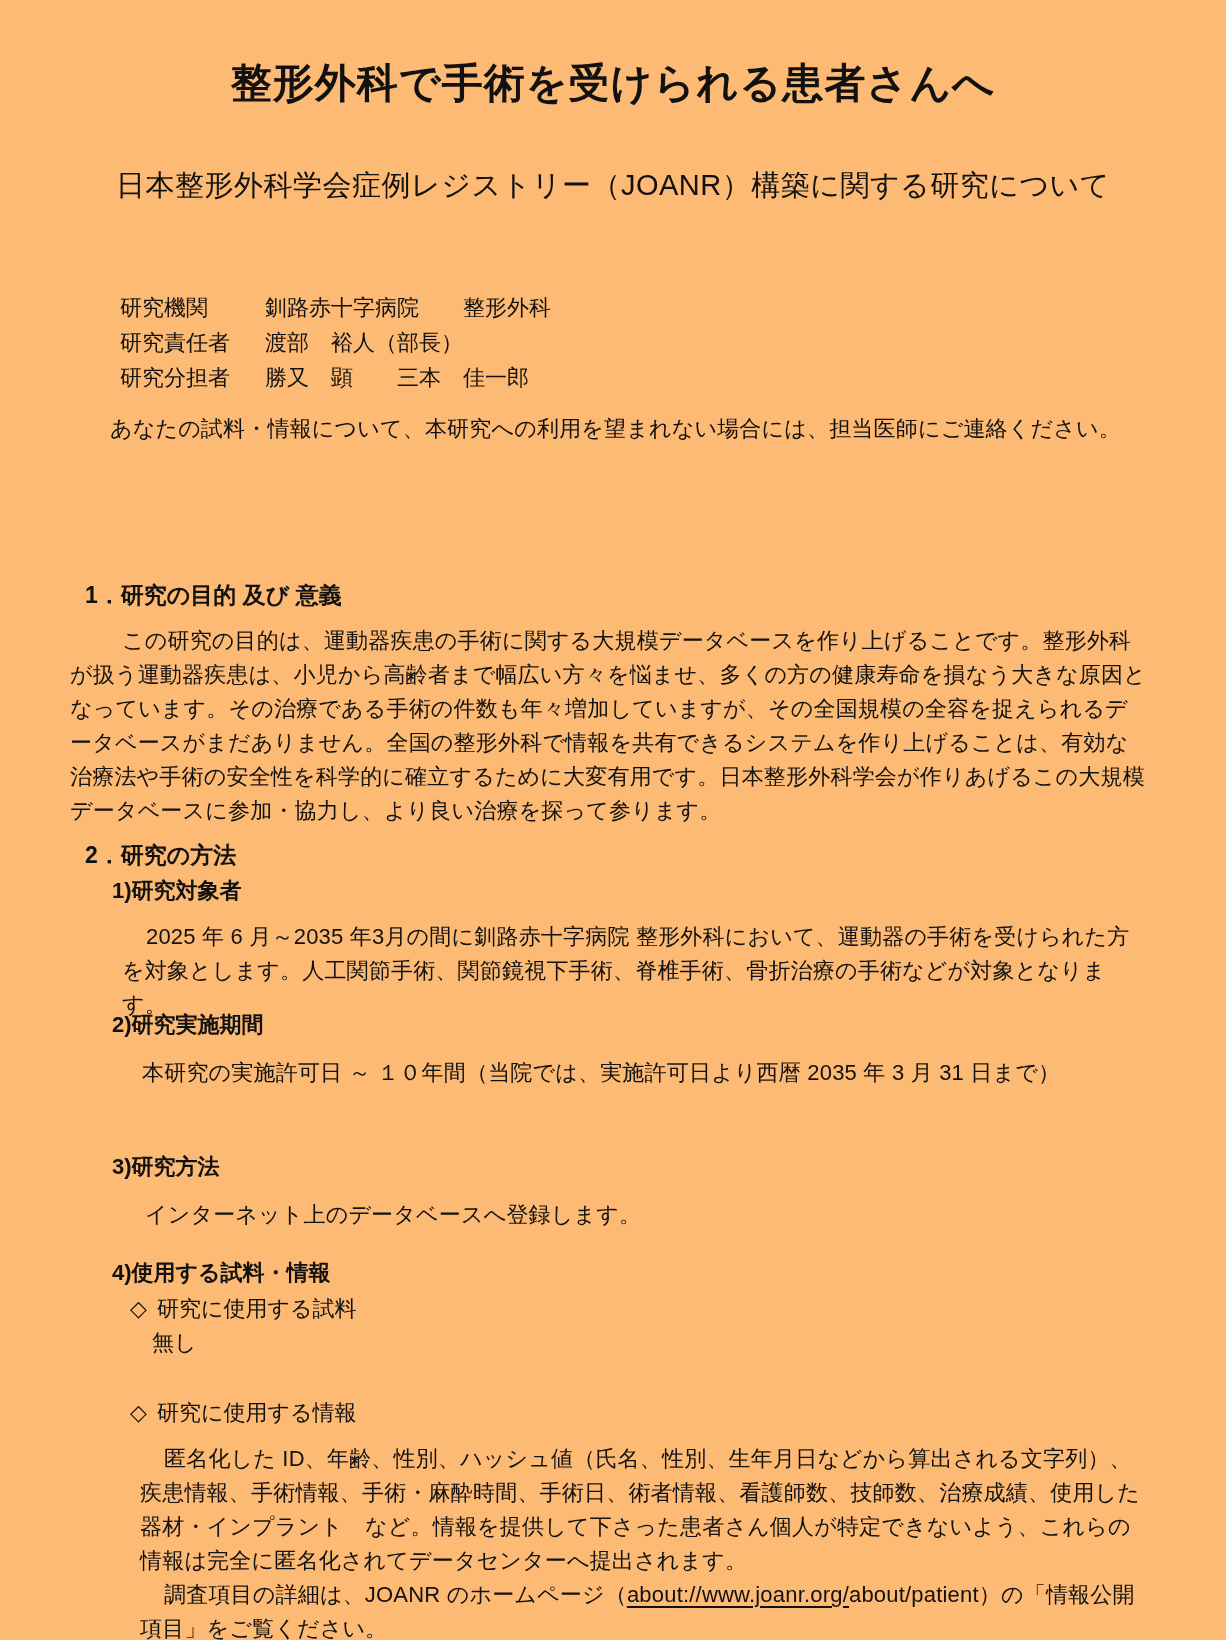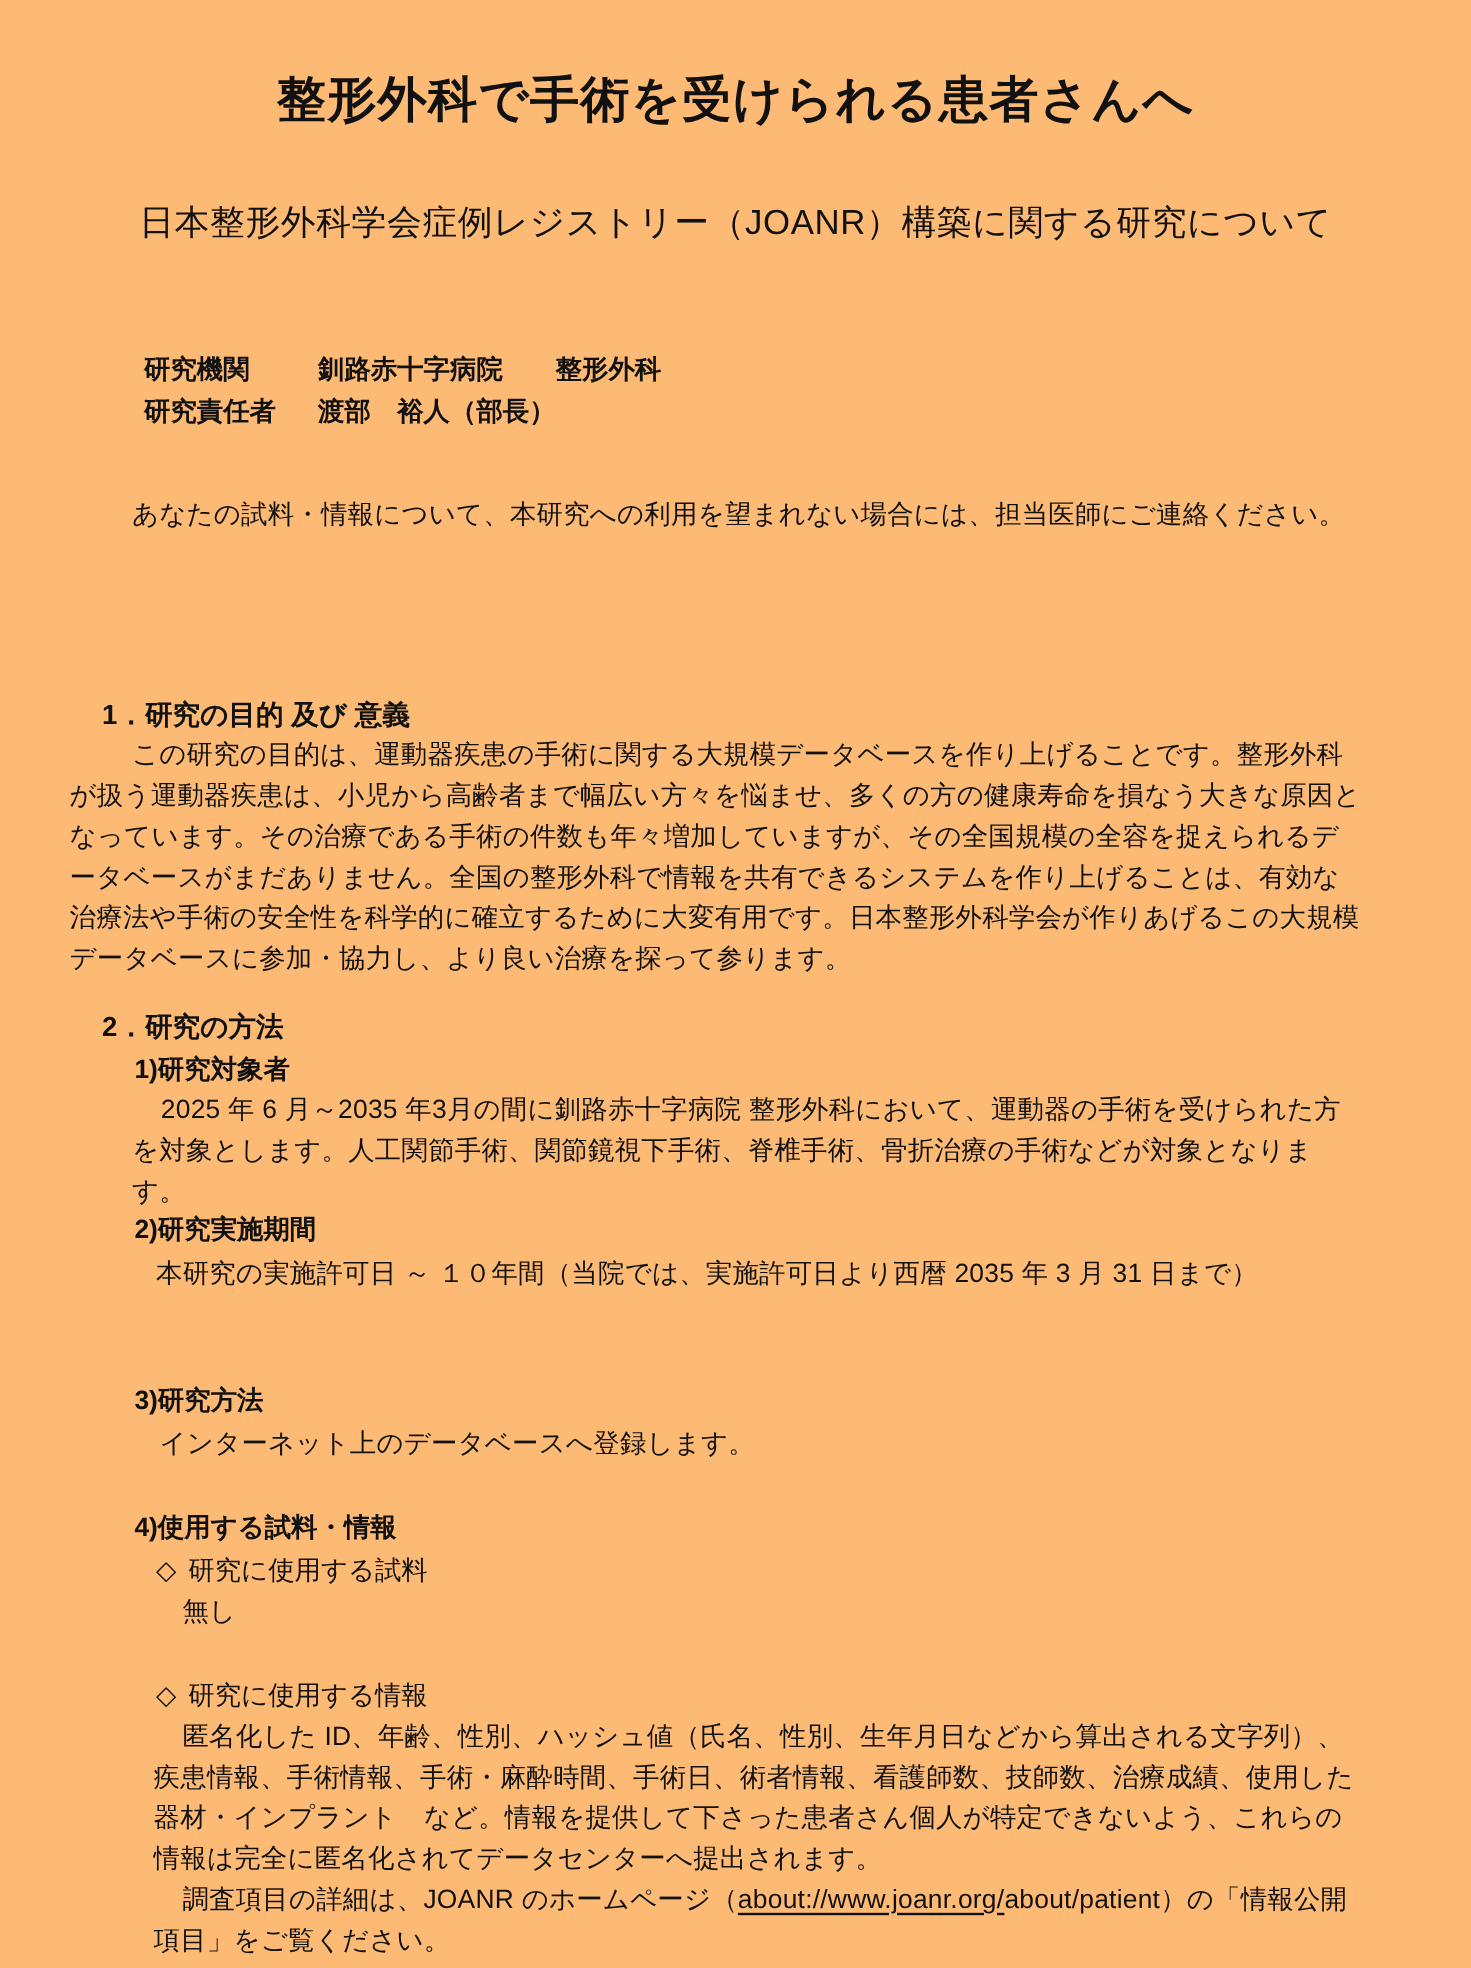--- a/index.html
+++ b/index.html
@@ -43,7 +43,7 @@
     font-size: 22px;
     line-height: 35px;
   }
-  .info-row { display: flex; font-weight: bold; }
+  .info-row { display: flex; }
   .info-label { min-width: 145px; }
   .body-text {
     font-size: 22px;

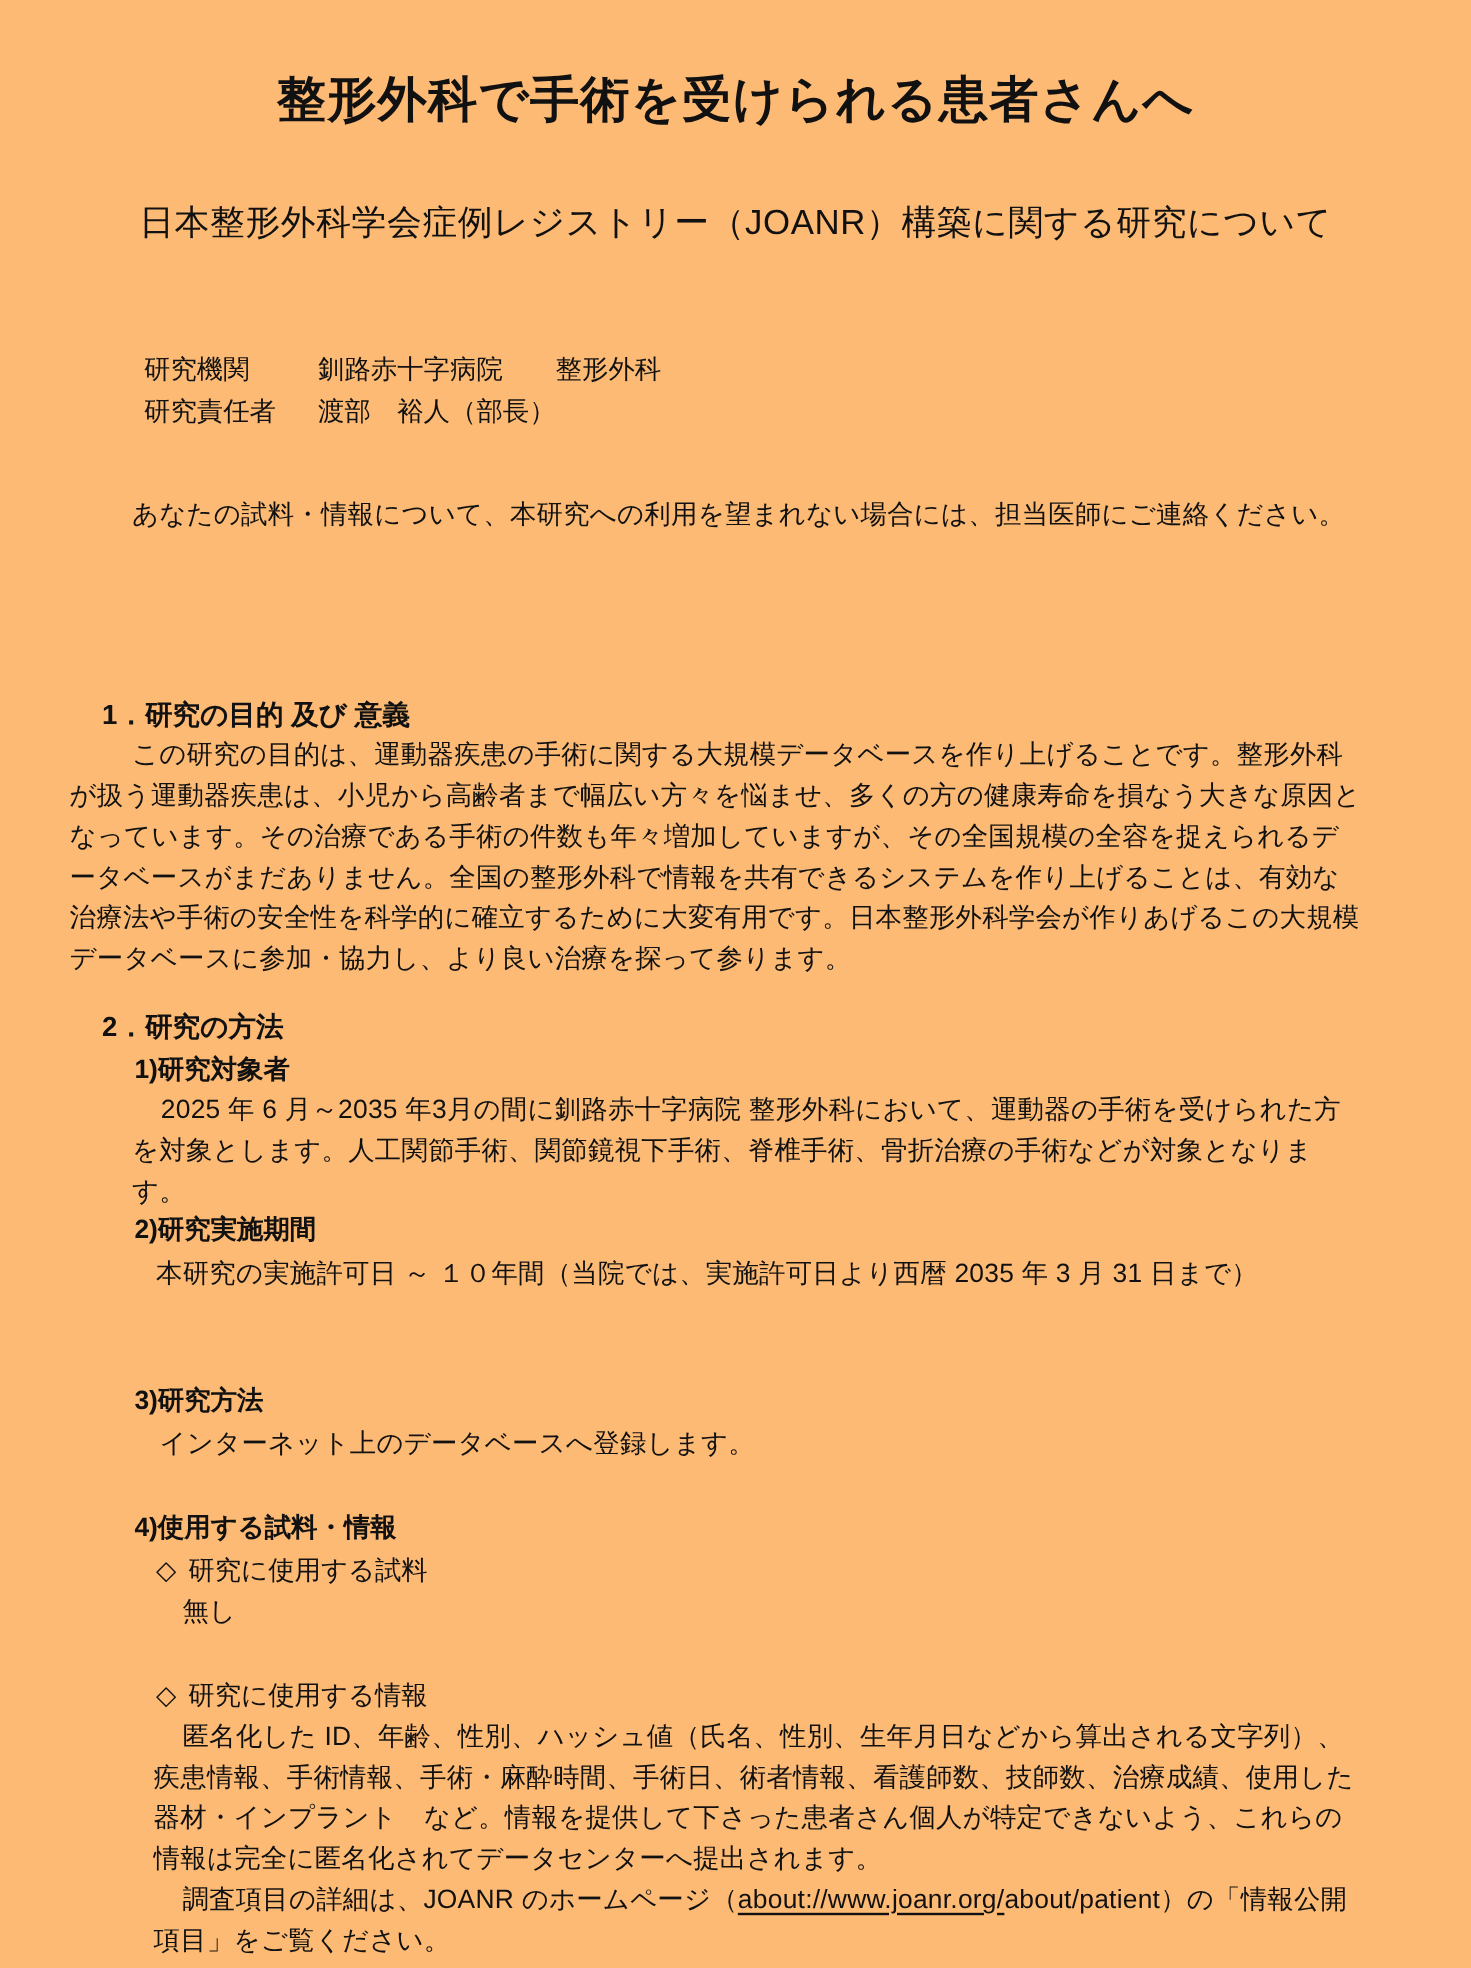--- a/index.html
+++ b/index.html
@@ -143,6 +143,10 @@
       <span class="info-label">研究責任者</span>
       <span class="info-value">渡部　裕人（部長）</span>
     </div>
+    <div class="info-row">
+      <span class="info-label">研究分担者</span>
+      <span class="info-value">勝又　顕　　三本　佳一郎</span>
+    </div>
   </div>
 
   <div class="intro body-text">

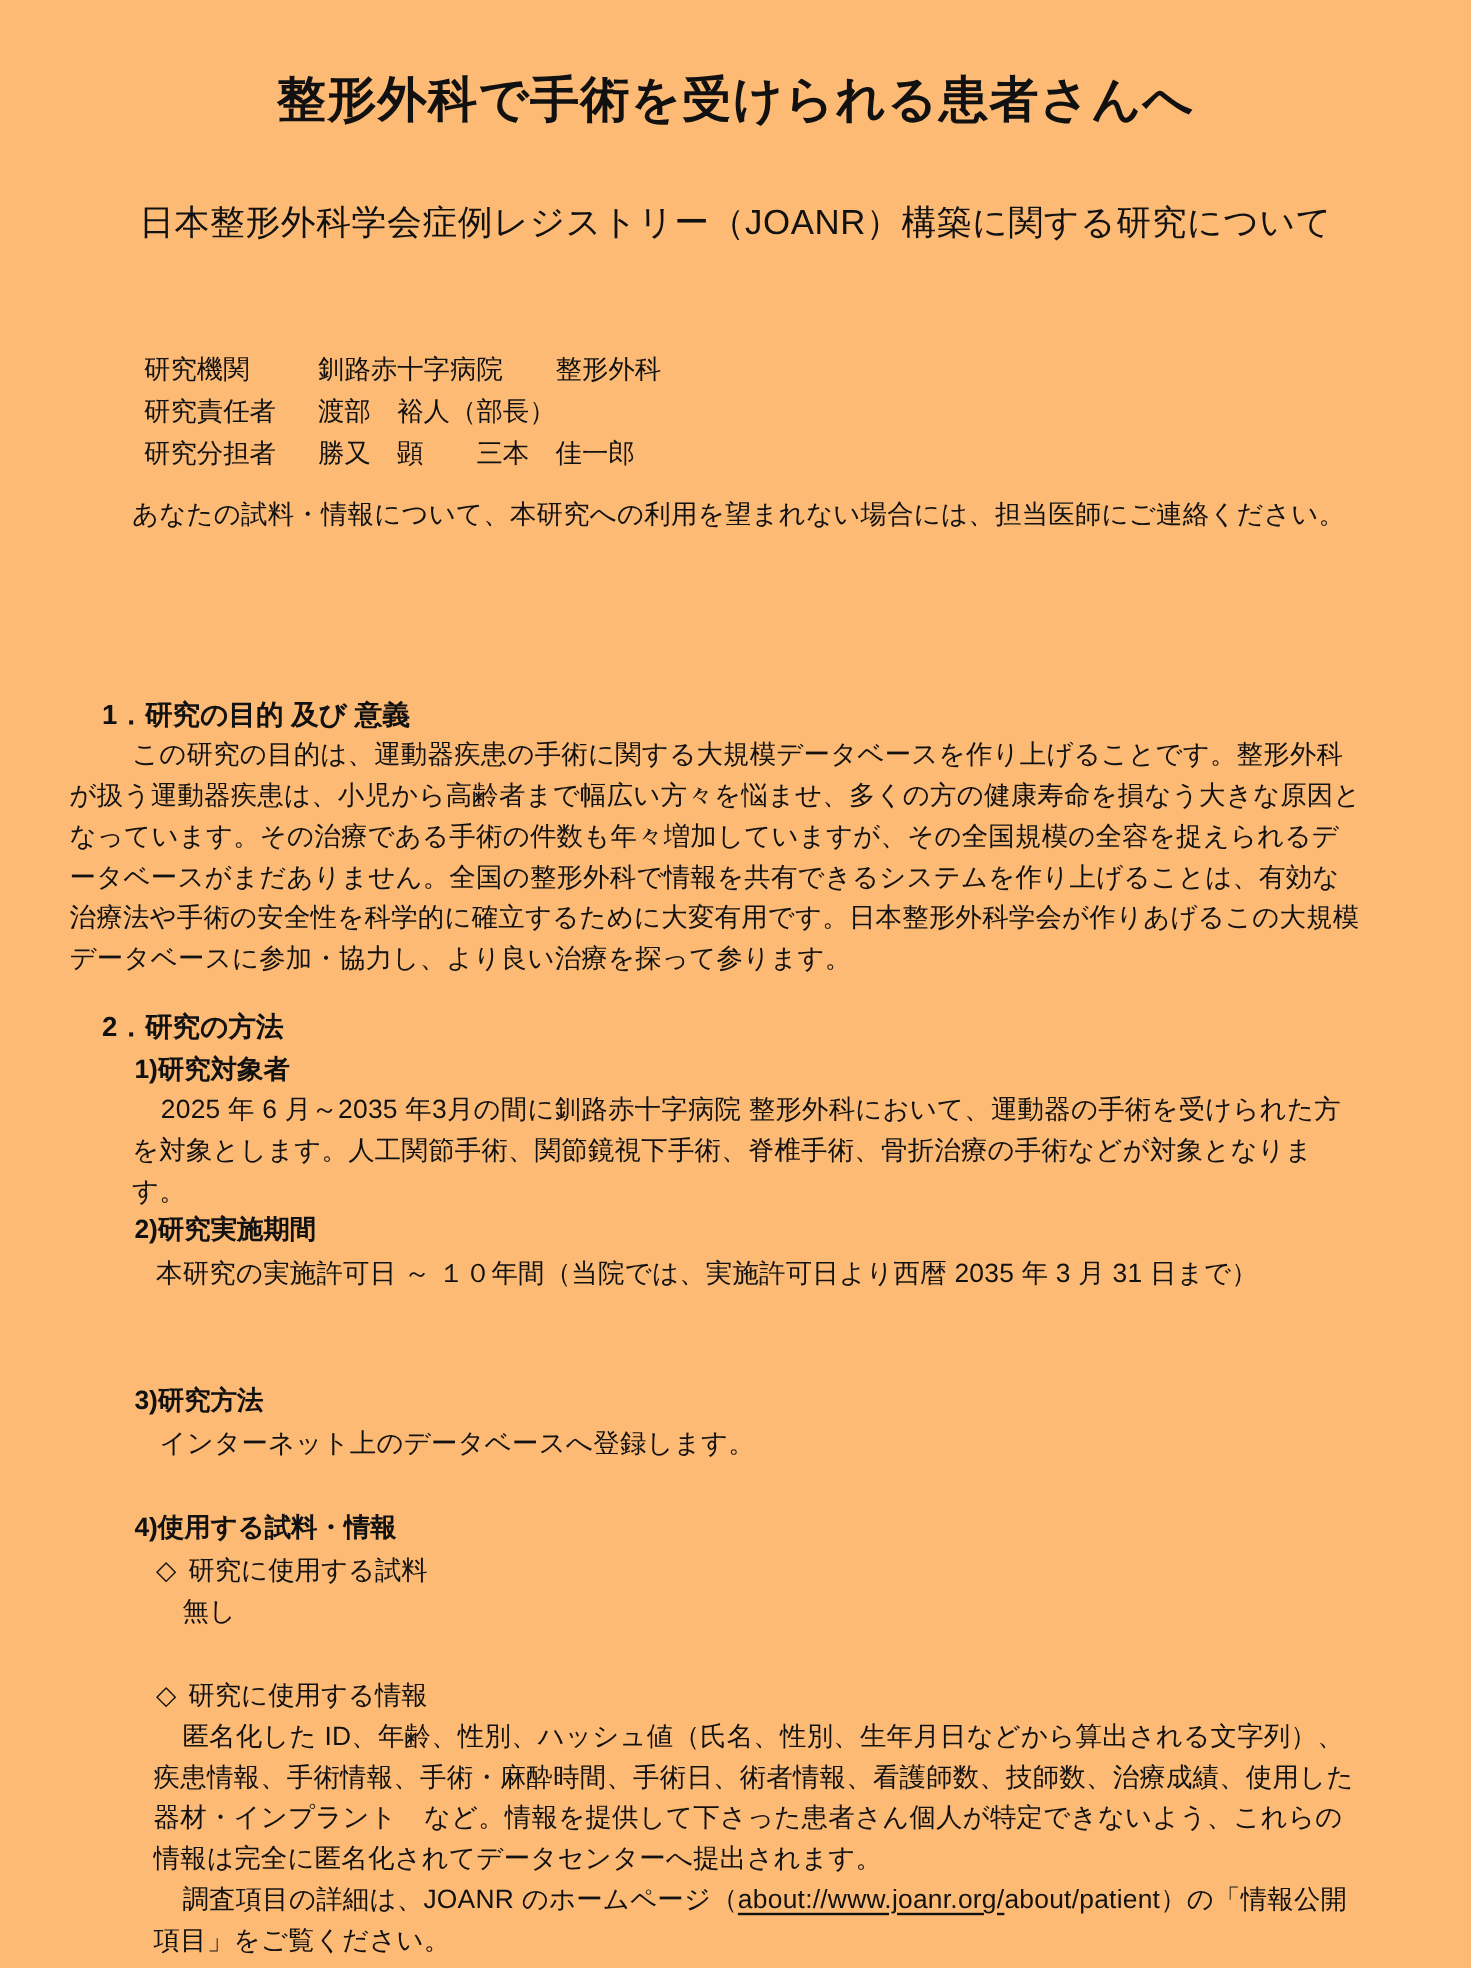--- a/index.html
+++ b/index.html
@@ -123,7 +123,7 @@
     text-decoration: underline;
     text-underline-offset: 4px;
   }
-  p { margin: 0; }
+  p { margin: 12px; }
 </style>
 </head>
 <body>

